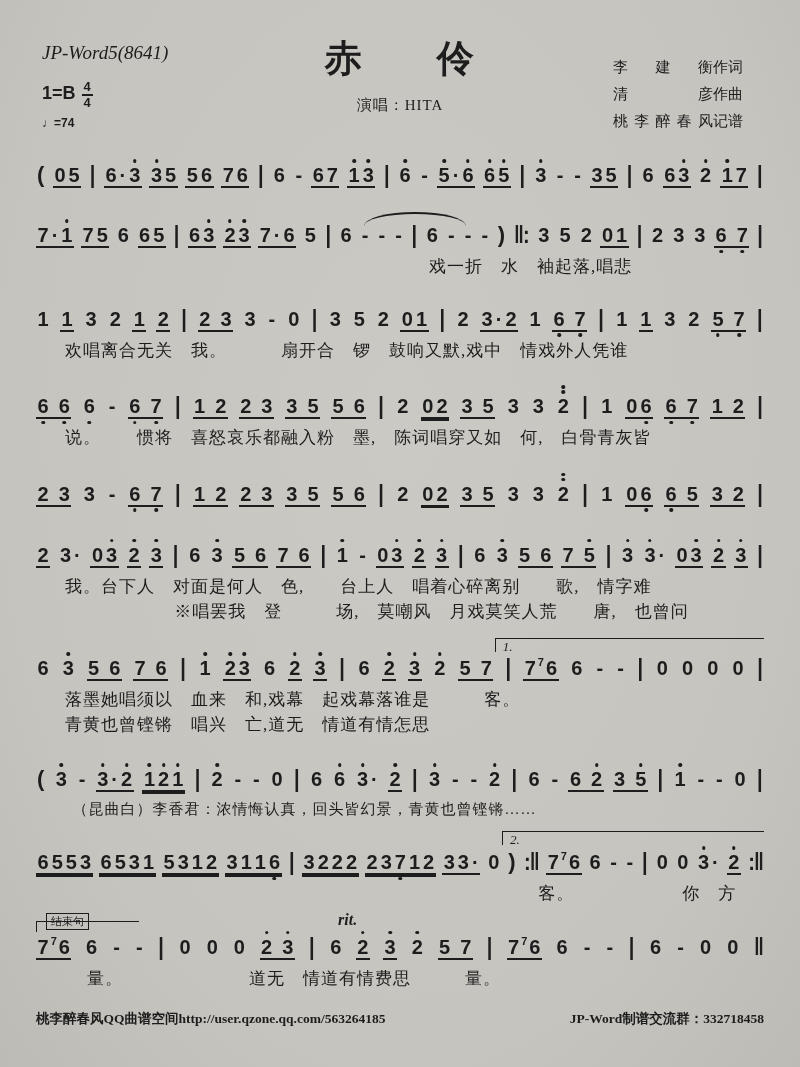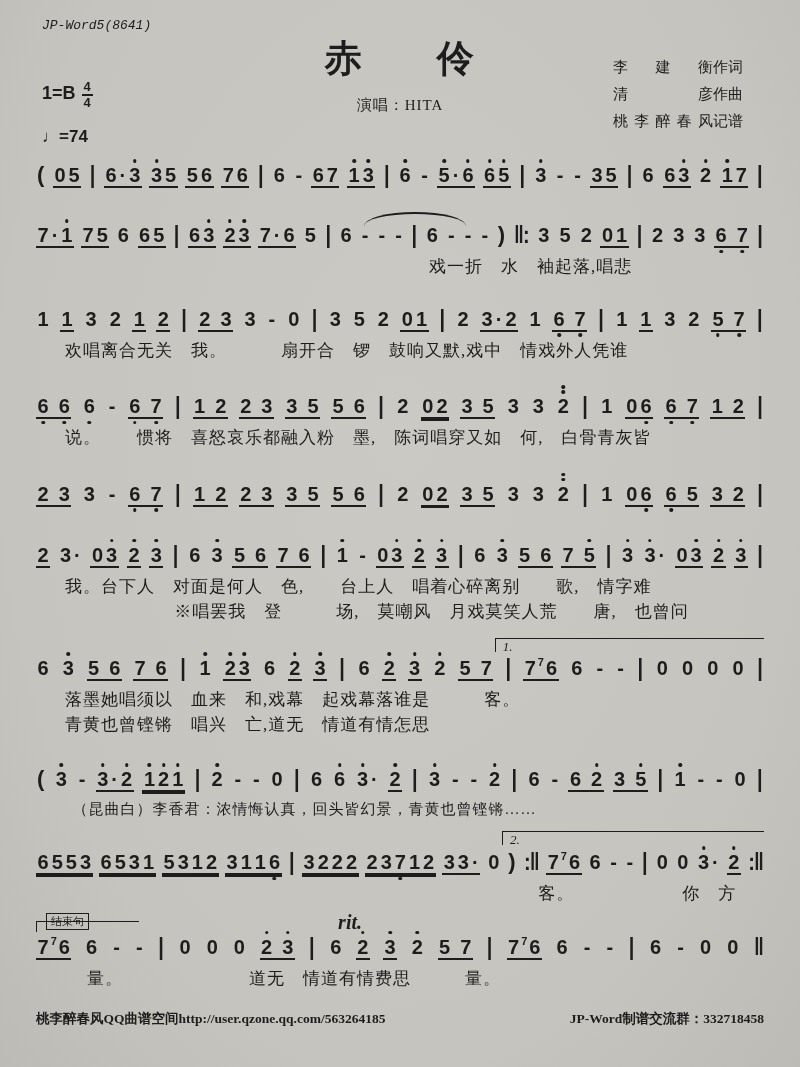--- a/index.html
+++ b/index.html
@@ -7,8 +7,8 @@
        font-family:"Liberation Serif",serif;overflow:hidden}
   .page{position:relative;width:800px;height:1067px;box-sizing:border-box;
         padding:10px 36px 0;background:radial-gradient(ellipse at 50% 40%, #cbc9c4 0%, #c6c4bf 70%, #bdbbb6 100%)}
-  .watermark{position:absolute;top:18px;left:42px;font-style:italic;font-size:13px;
-             font-family:Liberation Mono, monospace}
+  .watermark{position:absolute;top:42px;left:42px;font-style:italic;font-size:19px;
+             font-family:Liberation Serif, serif}
   .title{text-align:center;font-size:37px;font-weight:bold;word-spacing:62px;letter-spacing:2px;
          margin-top:24px}
   .subtitle{text-align:center;font-size:15px;margin-top:12px;letter-spacing:1px}

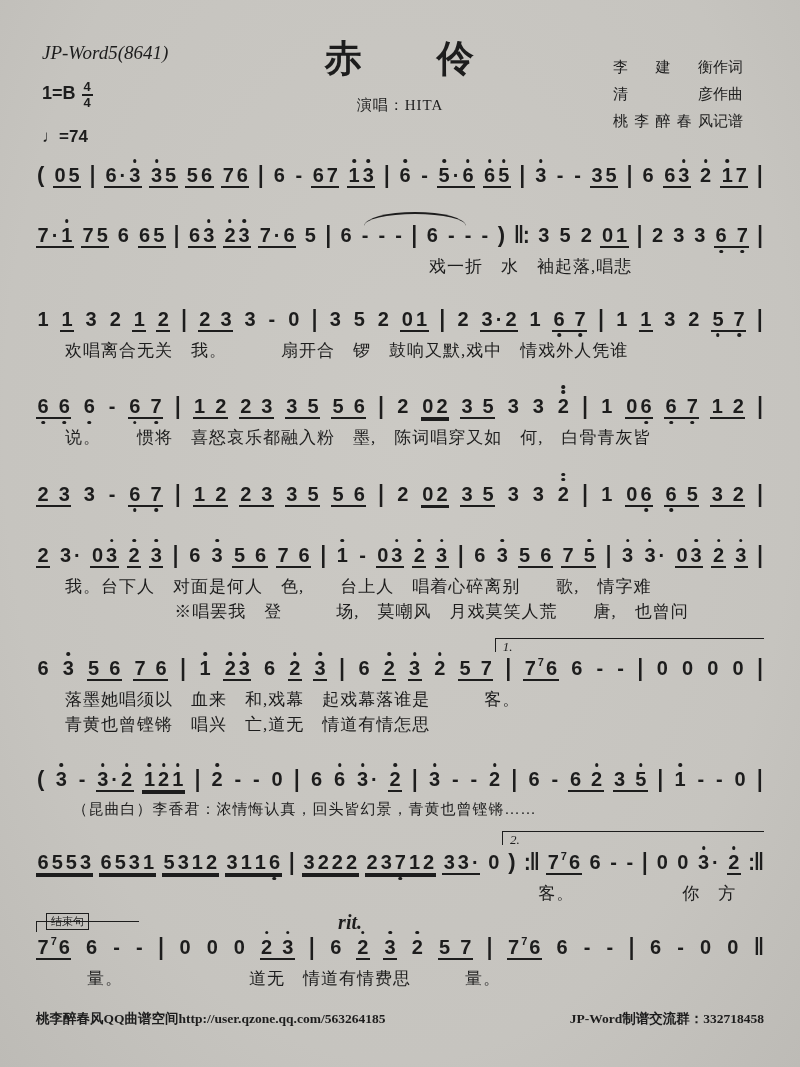--- a/index.html
+++ b/index.html
@@ -17,7 +17,7 @@
   .frac{display:inline-flex;flex-direction:column;font-size:13px;line-height:1.05;
         vertical-align:middle;margin-left:6px;text-align:center}
   .frac .ft{border-bottom:2px solid #1d1d1d;padding:0 2px}
-  .tempo{margin-top:18px;font-size:17px}
+  .tempo{margin-top:7px;font-size:12px}
   .credits{position:absolute;right:42px;top:54px;font-size:15px;line-height:1.8}
   .credit{display:flex;width:160px;justify-content:center}
   .cname{display:inline-block;min-width:100px;text-align:justify;text-align-last:justify}

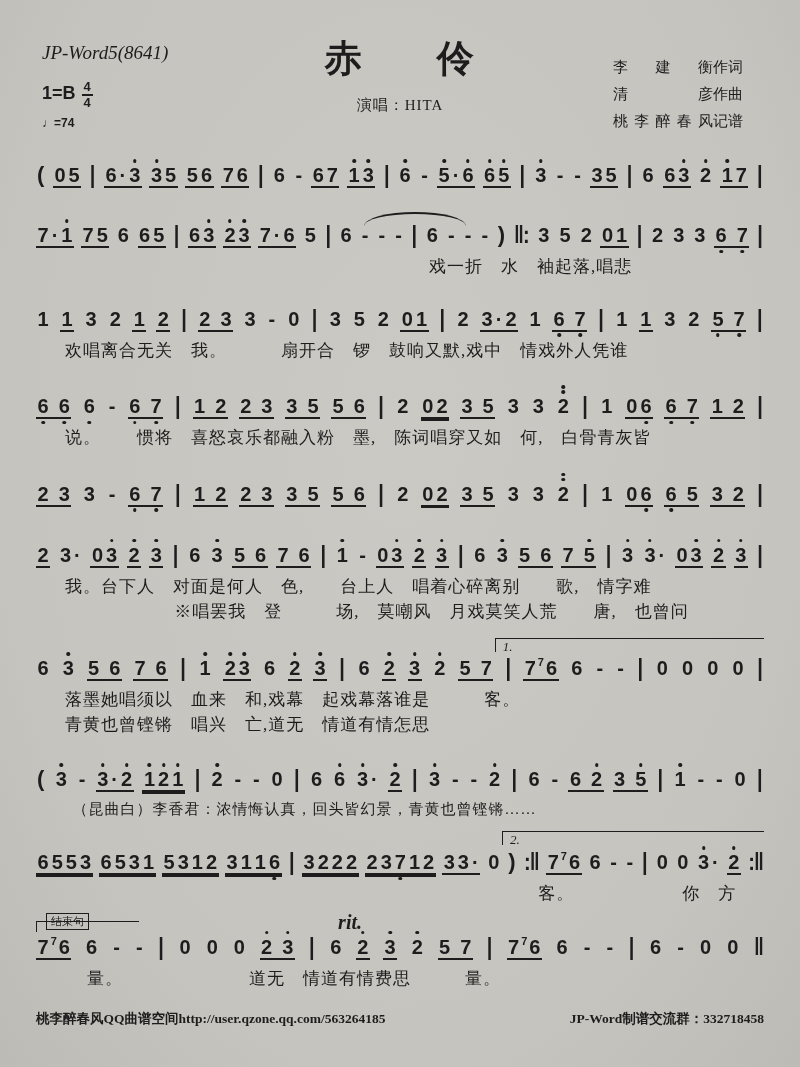--- a/index.html
+++ b/index.html
@@ -52,7 +52,7 @@
          border-top:1.7px solid #1d1d1d;border-left:1.7px solid #1d1d1d}
   .endlabel{position:absolute;top:-4px;left:10px;border:1.4px solid #1d1d1d;font-size:11px;
             font-weight:normal;font-family:"Liberation Serif",serif;padding:0 4px;line-height:1.35}
-  .rit{position:absolute;top:-5px;left:41.5%;font-style:italic;font-size:20px;
+  .rit{position:absolute;top:-5px;left:41.5%;font-style:italic;font-size:16px;
        font-family:"Liberation Serif",serif;font-weight:bold}
 
   .footer{display:flex;justify-content:space-between;font-size:13.5px;margin-top:18px;

